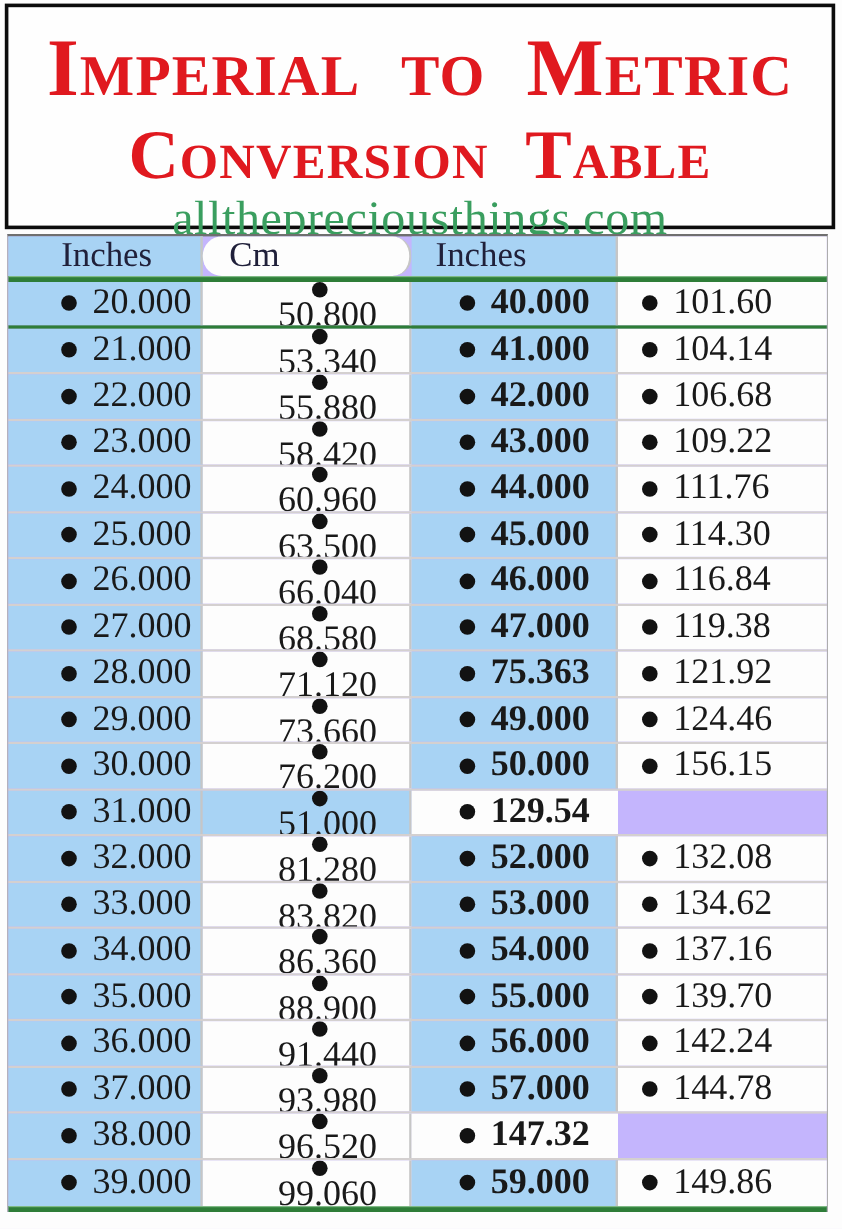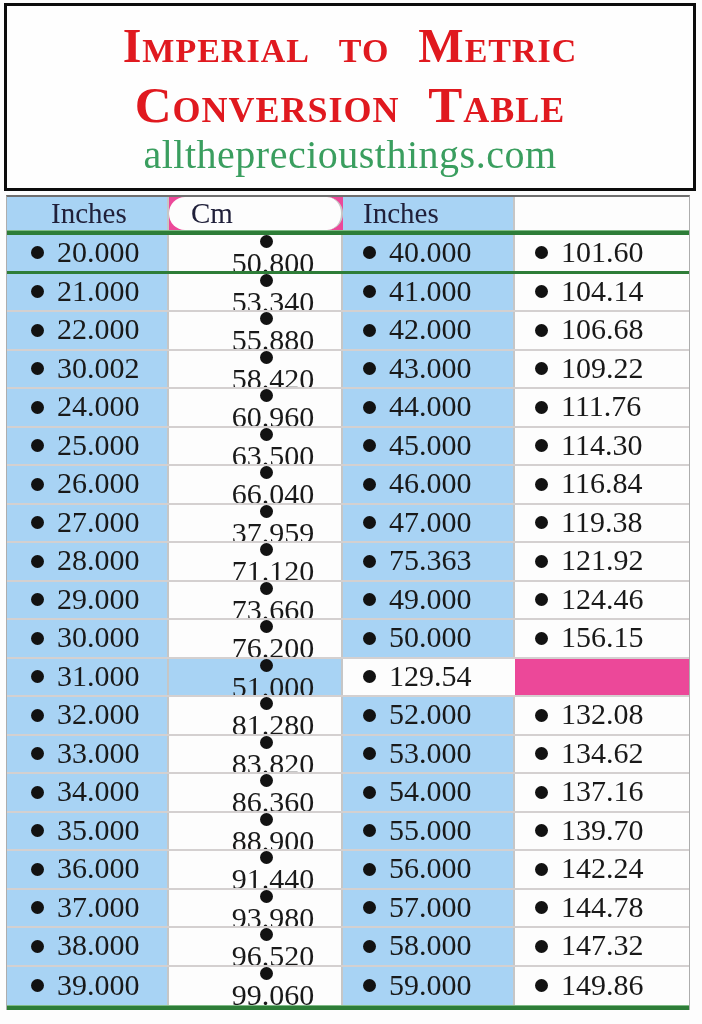--- a/index.html
+++ b/index.html
@@ -38,7 +38,7 @@
     line-height: 1.0;
     white-space: nowrap;
   }
-  .title-1 { font-size: 48px; margin-top: 16px; }
+  .title-1 { font-size: 68px; margin-top: 16px; }
   .title-2 { font-size: 51px; margin-top: 10px; }
   .site-url {
     font-size: 40px;

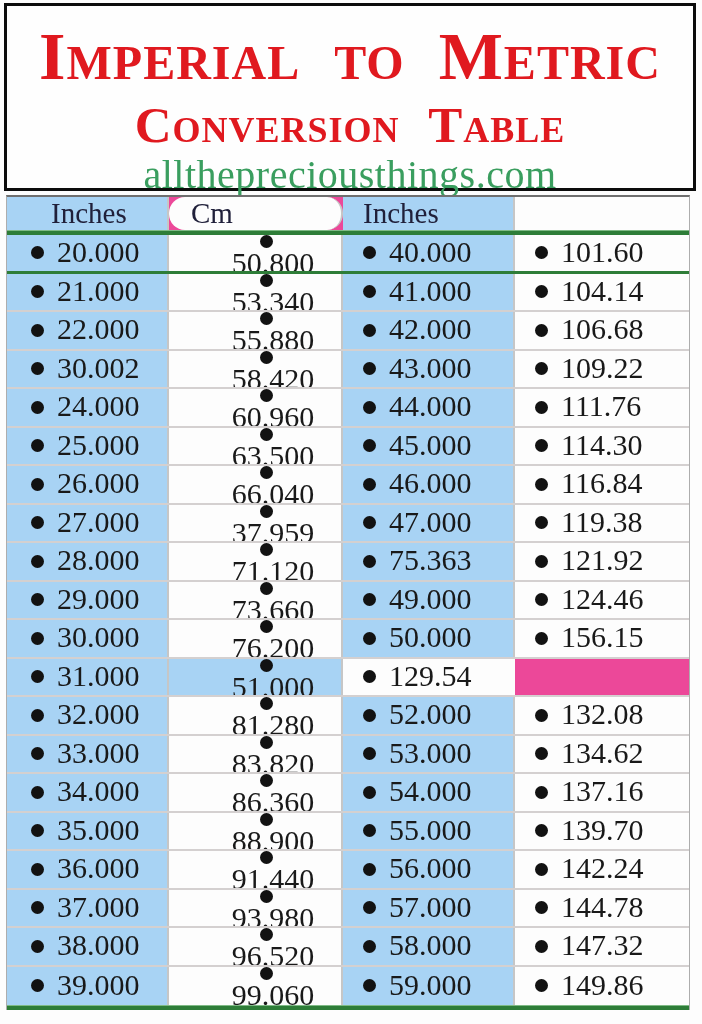--- a/index.html
+++ b/index.html
@@ -39,7 +39,7 @@
     white-space: nowrap;
   }
   .title-1 { font-size: 68px; margin-top: 16px; }
-  .title-2 { font-size: 51px; margin-top: 10px; }
+  .title-2 { font-size: 58px; margin-top: 10px; }
   .site-url {
     font-size: 40px;
     color: #3a9e5f;

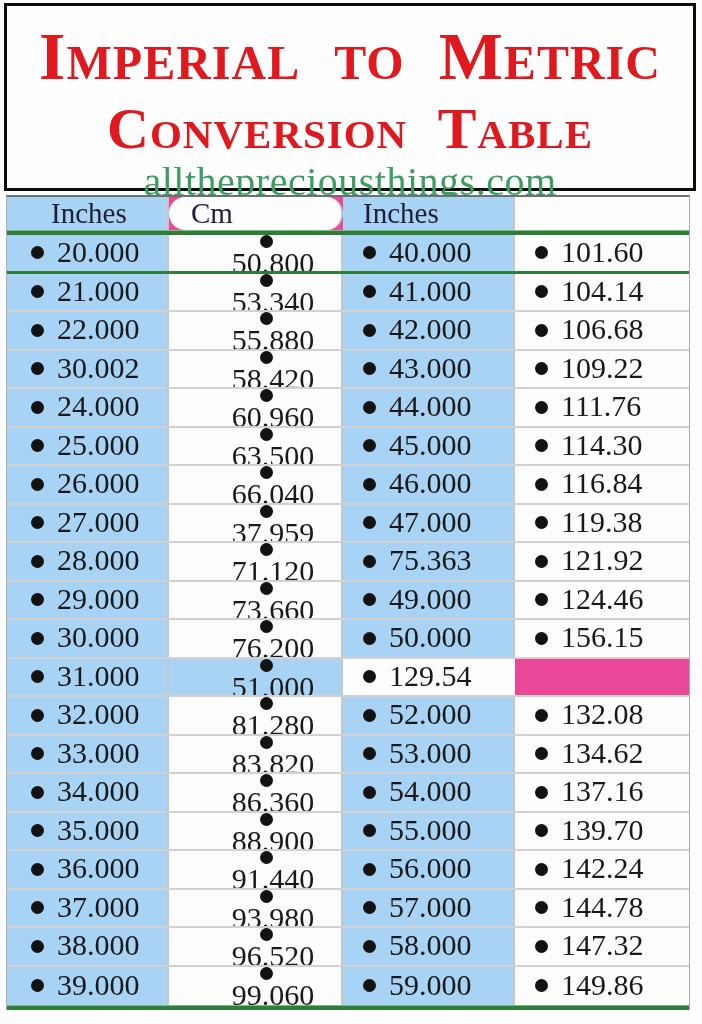--- a/index.html
+++ b/index.html
@@ -58,7 +58,7 @@
     border-left: 1px solid #adadad;
     border-right: 1px solid #adadad;
     border-top: 2px solid #6f6f6f;
-    background: #ec4899;
+    background: #c4b5fd;
   }
   .t-row {
     display: grid;

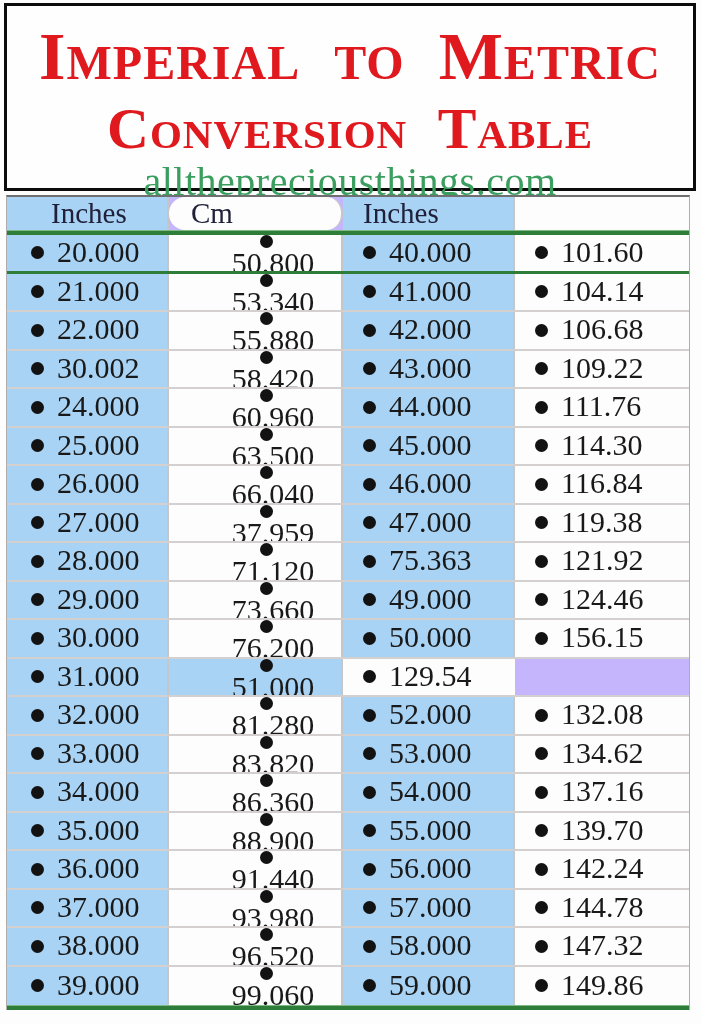--- a/index.html
+++ b/index.html
@@ -85,7 +85,7 @@
   .cell.blue  { background: #a8d3f4; }
   .cell.white { background: #fdfdfd; }
 
-  .t-data .cell:nth-child(1) { padding-left: 24px; }
+  .t-data .cell:nth-child(1) { padding-left: 44px; }
   .t-data .cell:nth-child(2) { padding-left: 36px; flex-direction: column; }
   .t-data .cell:nth-child(3) { padding-left: 20px; }
   .t-data .cell:nth-child(4) { padding-left: 20px; }

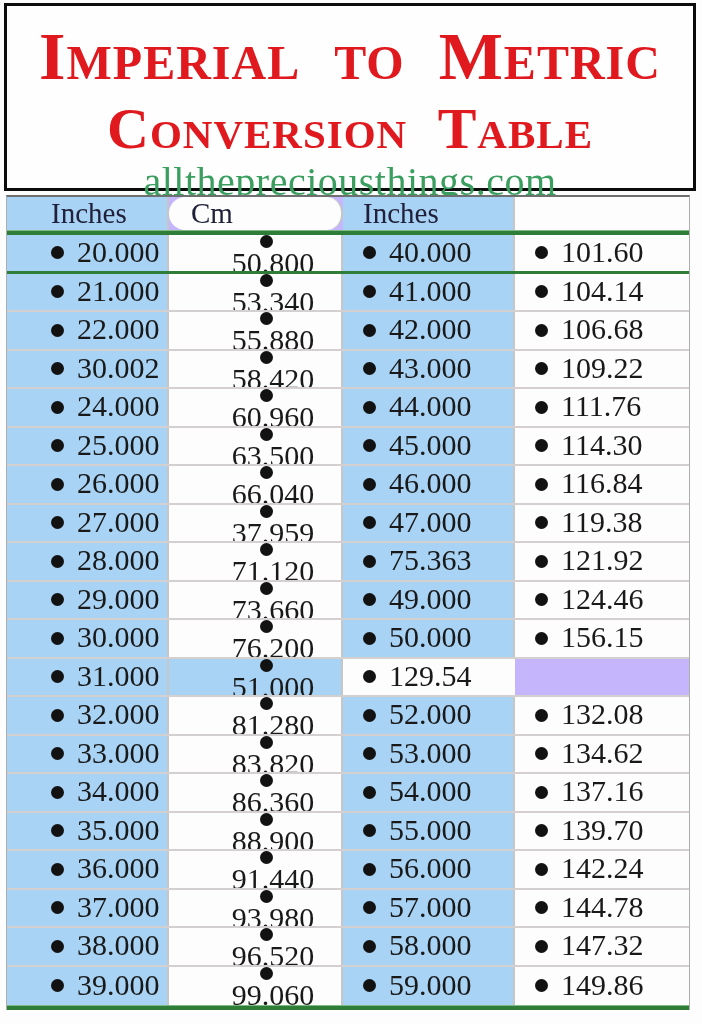--- a/index.html
+++ b/index.html
@@ -87,7 +87,7 @@
 
   .t-data .cell:nth-child(1) { padding-left: 44px; }
   .t-data .cell:nth-child(2) { padding-left: 36px; flex-direction: column; }
-  .t-data .cell:nth-child(3) { padding-left: 20px; }
+  .t-data .cell:nth-child(3) { padding-left: 40px; font-weight: bold; }
   .t-data .cell:nth-child(4) { padding-left: 20px; }
 
   .t-header .cell { font-size: 29px; color: #20203a; }

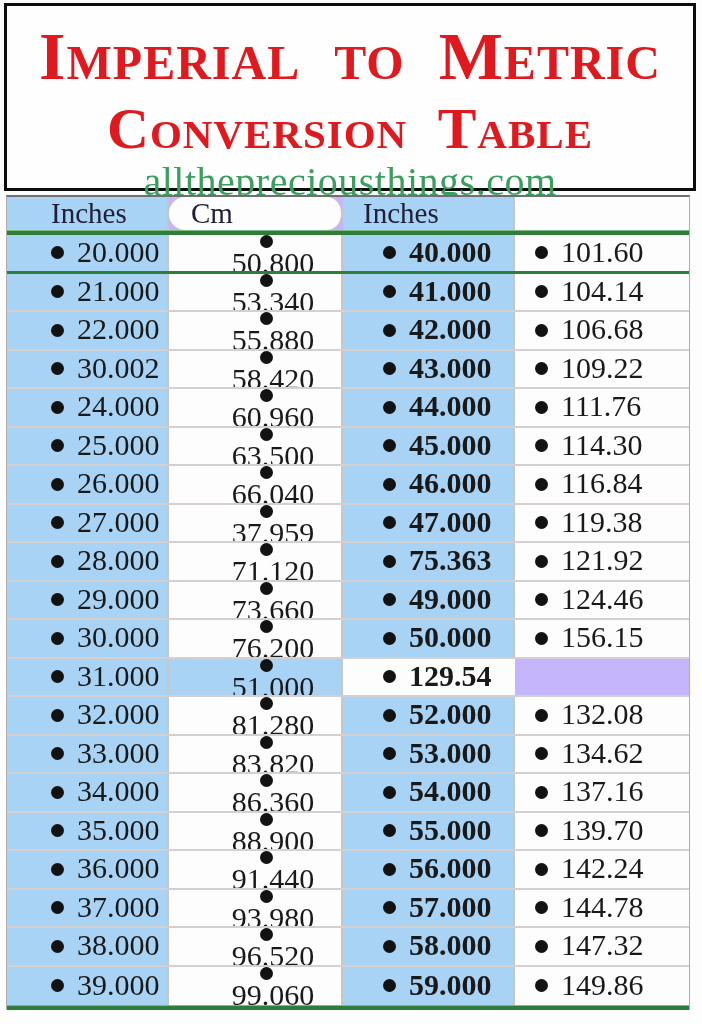--- a/index.html
+++ b/index.html
@@ -195,7 +195,7 @@
         <div class="t-row t-data">
           <div class="cell blue">
             <span class="bullet"></span>
-            <span class="val">30.002</span>
+            <span class="val">23.000</span>
           </div>
           <div class="cell white">
             <span class="bullet"></span>

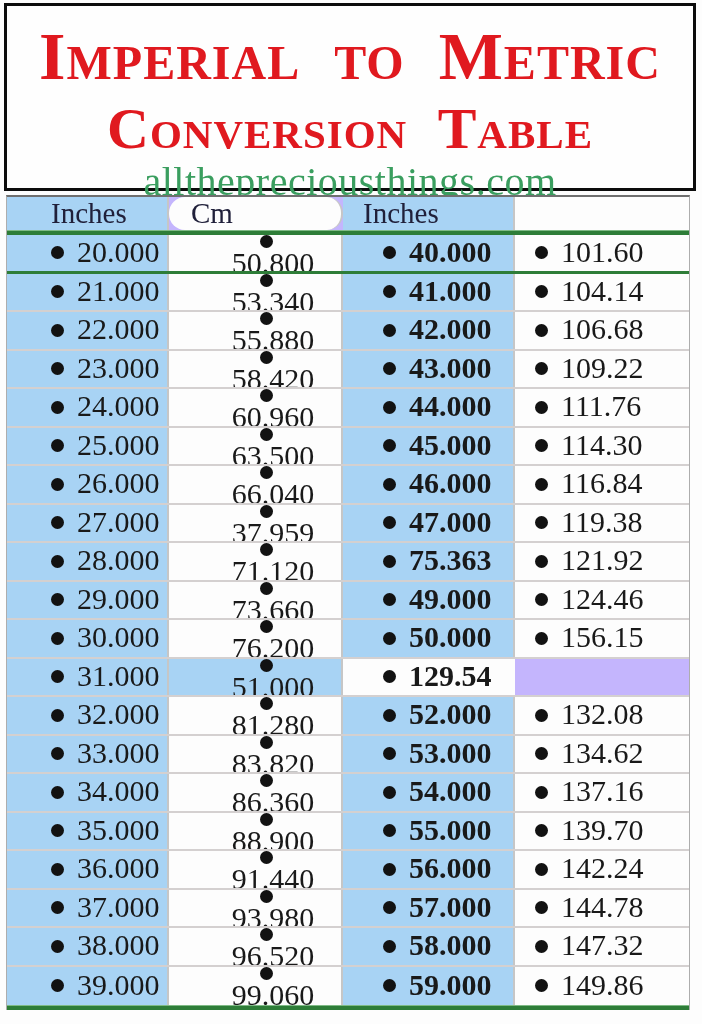--- a/index.html
+++ b/index.html
@@ -271,7 +271,7 @@
           </div>
           <div class="cell white">
             <span class="bullet"></span>
-            <span class="val">37.959</span>
+            <span class="val">68.580</span>
           </div>
           <div class="cell blue">
             <span class="bullet"></span>

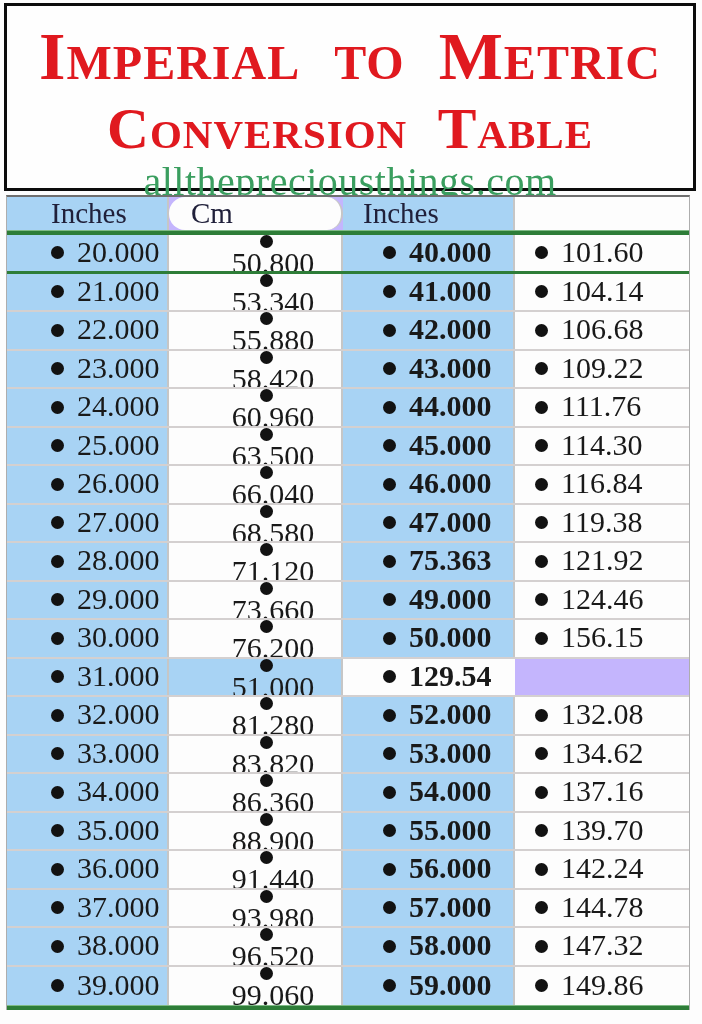--- a/index.html
+++ b/index.html
@@ -467,10 +467,6 @@
             <span class="bullet"></span>
             <span class="val">96.520</span>
           </div>
-          <div class="cell blue">
-            <span class="bullet"></span>
-            <span class="val">58.000</span>
-          </div>
           <div class="cell white">
             <span class="bullet"></span>
             <span class="val">147.32</span>

